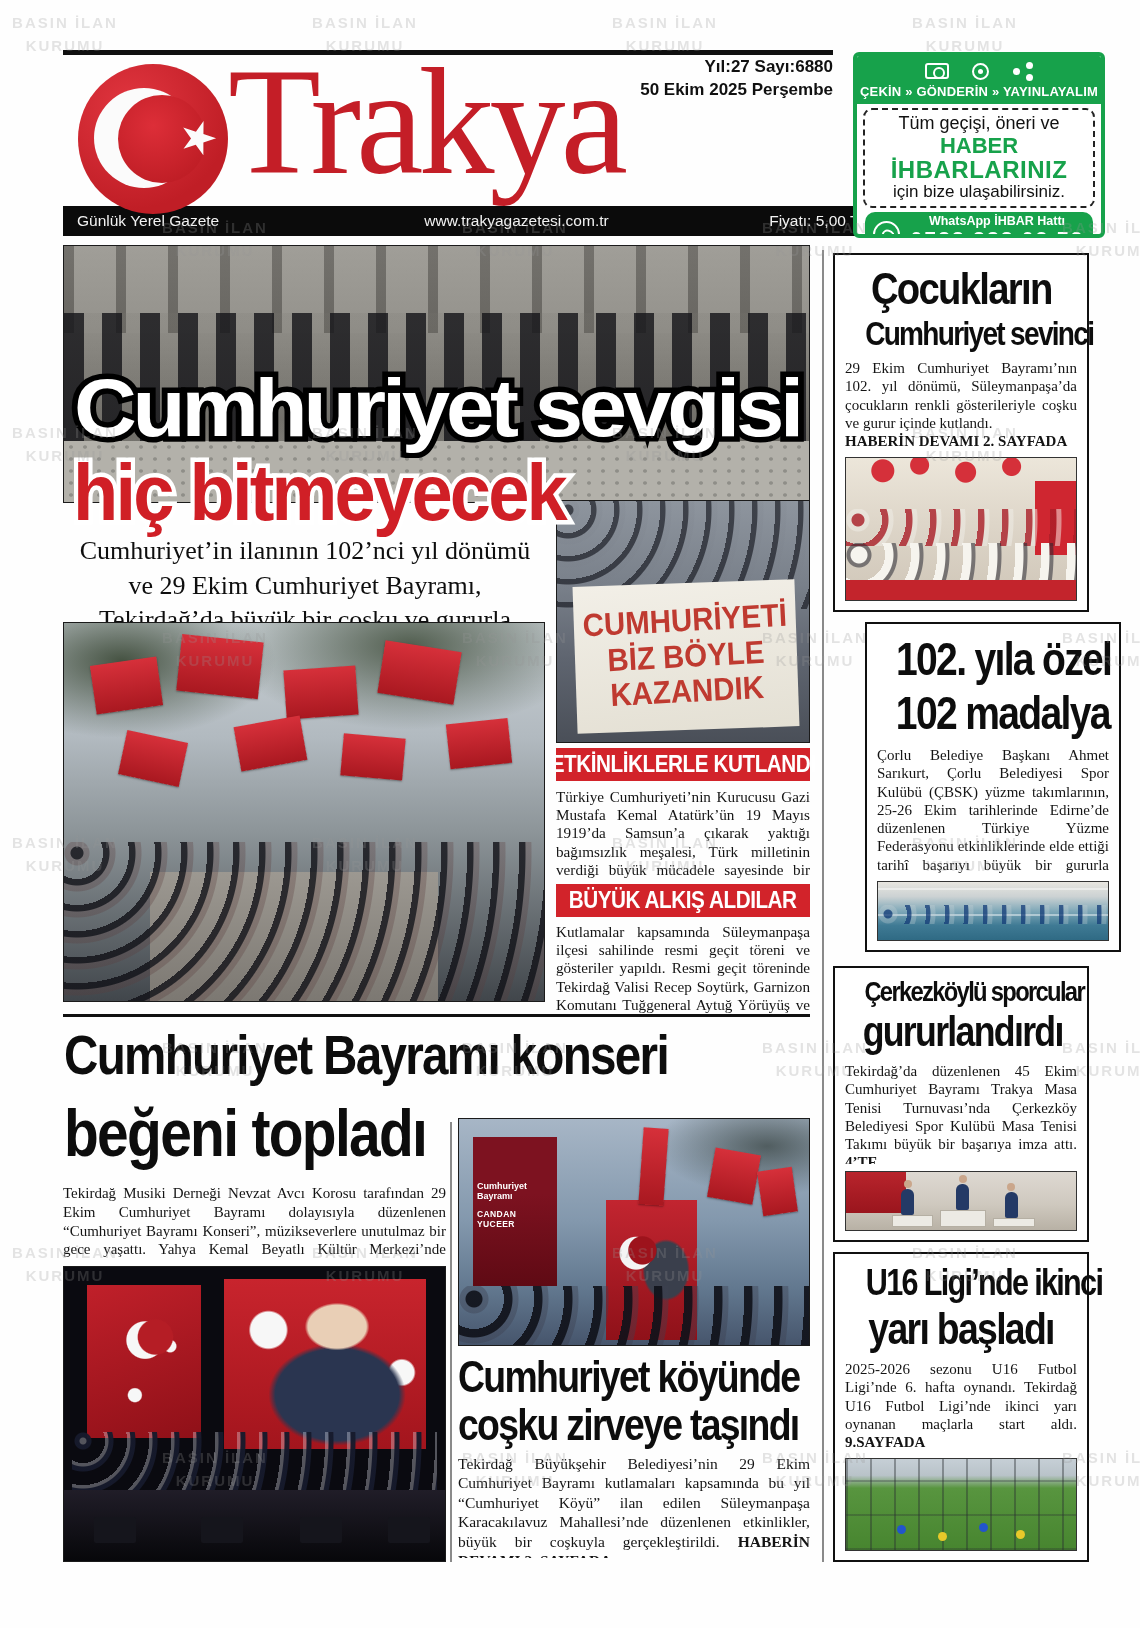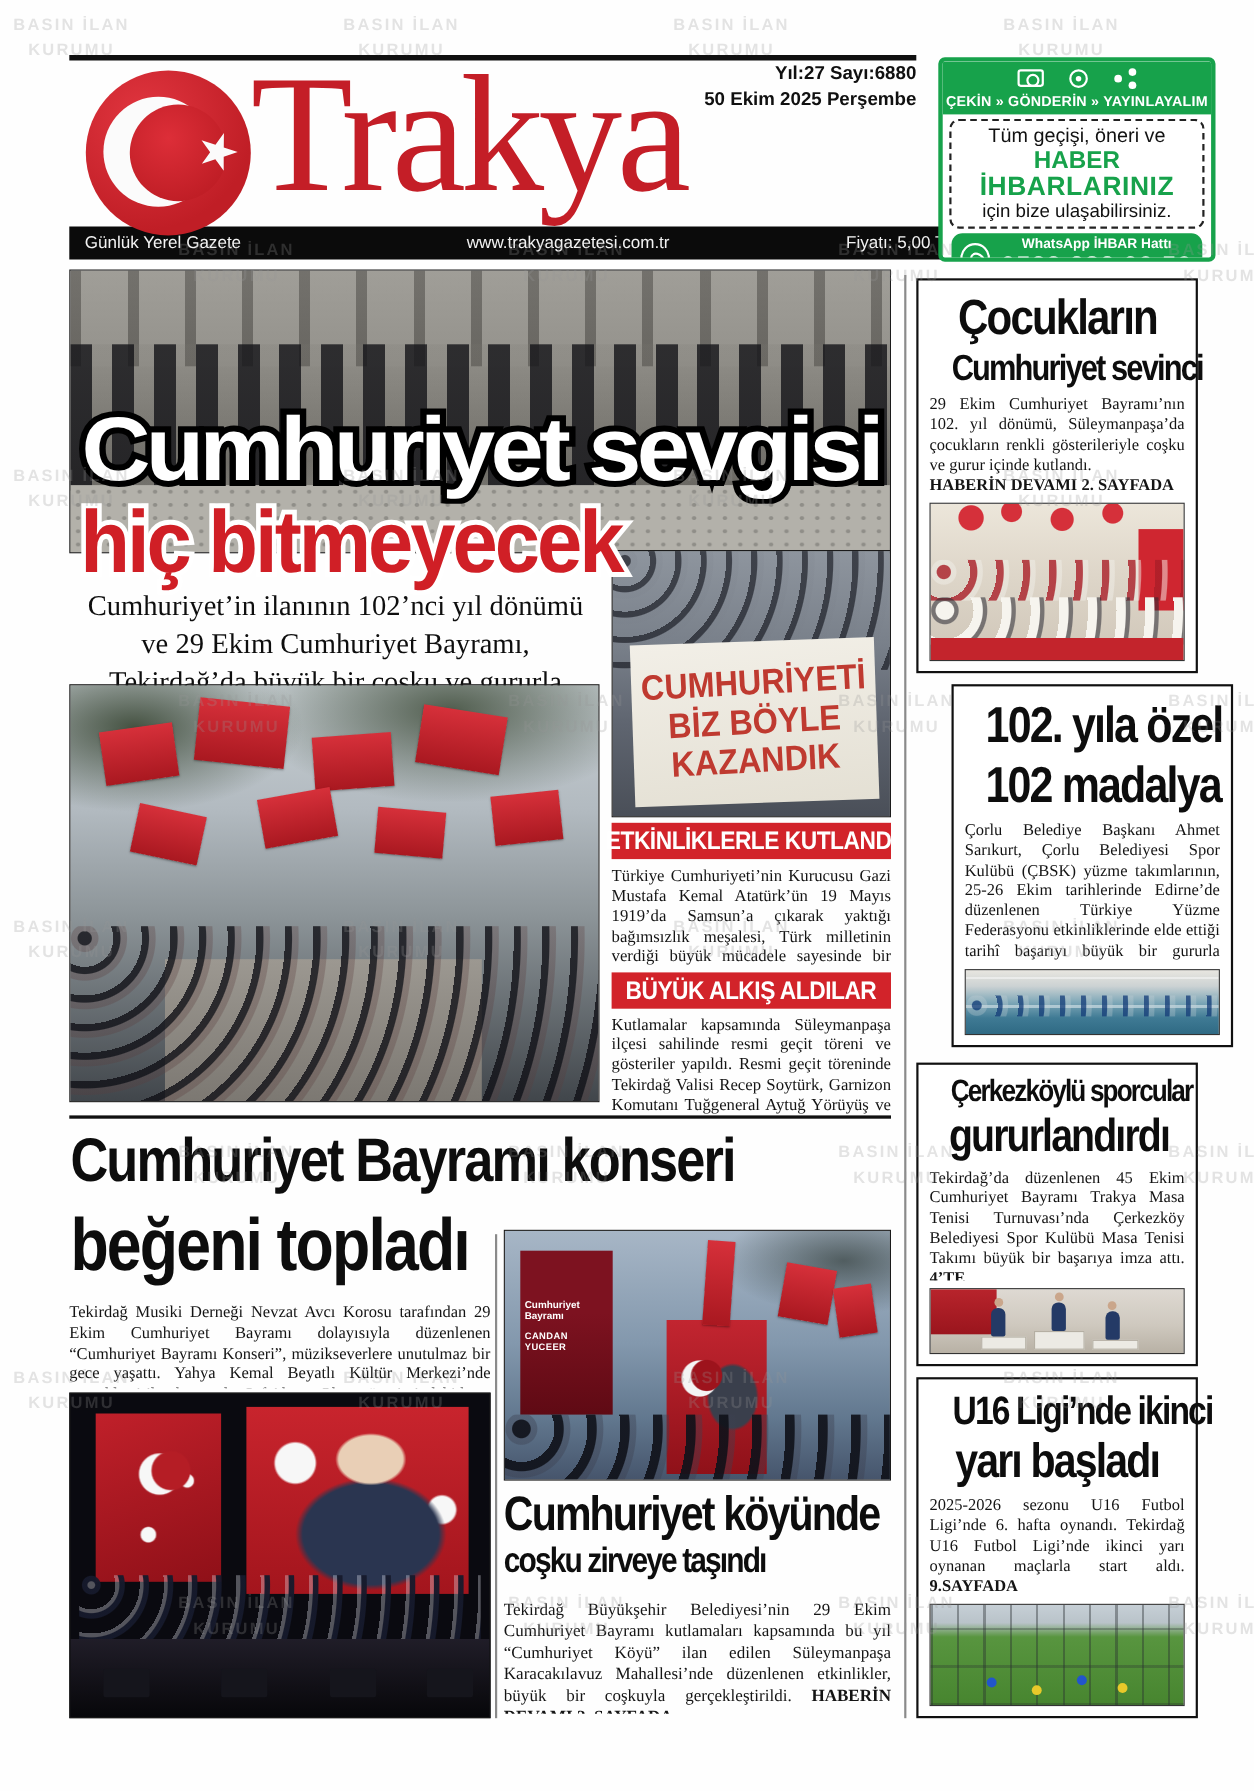--- a/index.html
+++ b/index.html
@@ -160,7 +160,7 @@
   .dp-crowd { position:absolute; left:0; right:0; bottom:0; height:26%;
       background:repeating-radial-gradient(circle at 15px 13px, rgba(16,18,26,.92) 0 8px, rgba(60,64,80,.4) 9px 14px, transparent 15px 30px); }
   #vt1 { position:absolute; left:458px; top:1352px; font-size:44px; }
-  #vt2 { position:absolute; left:458px; top:1400px; font-size:32px; }
+  #vt2 { position:absolute; left:458px; top:1400px; font-size:44px; }
   #vbody { position:absolute; left:458px; top:1454px; width:352px; height:104px; font-size:15.5px; line-height:1.25; overflow:hidden; }
 
   

